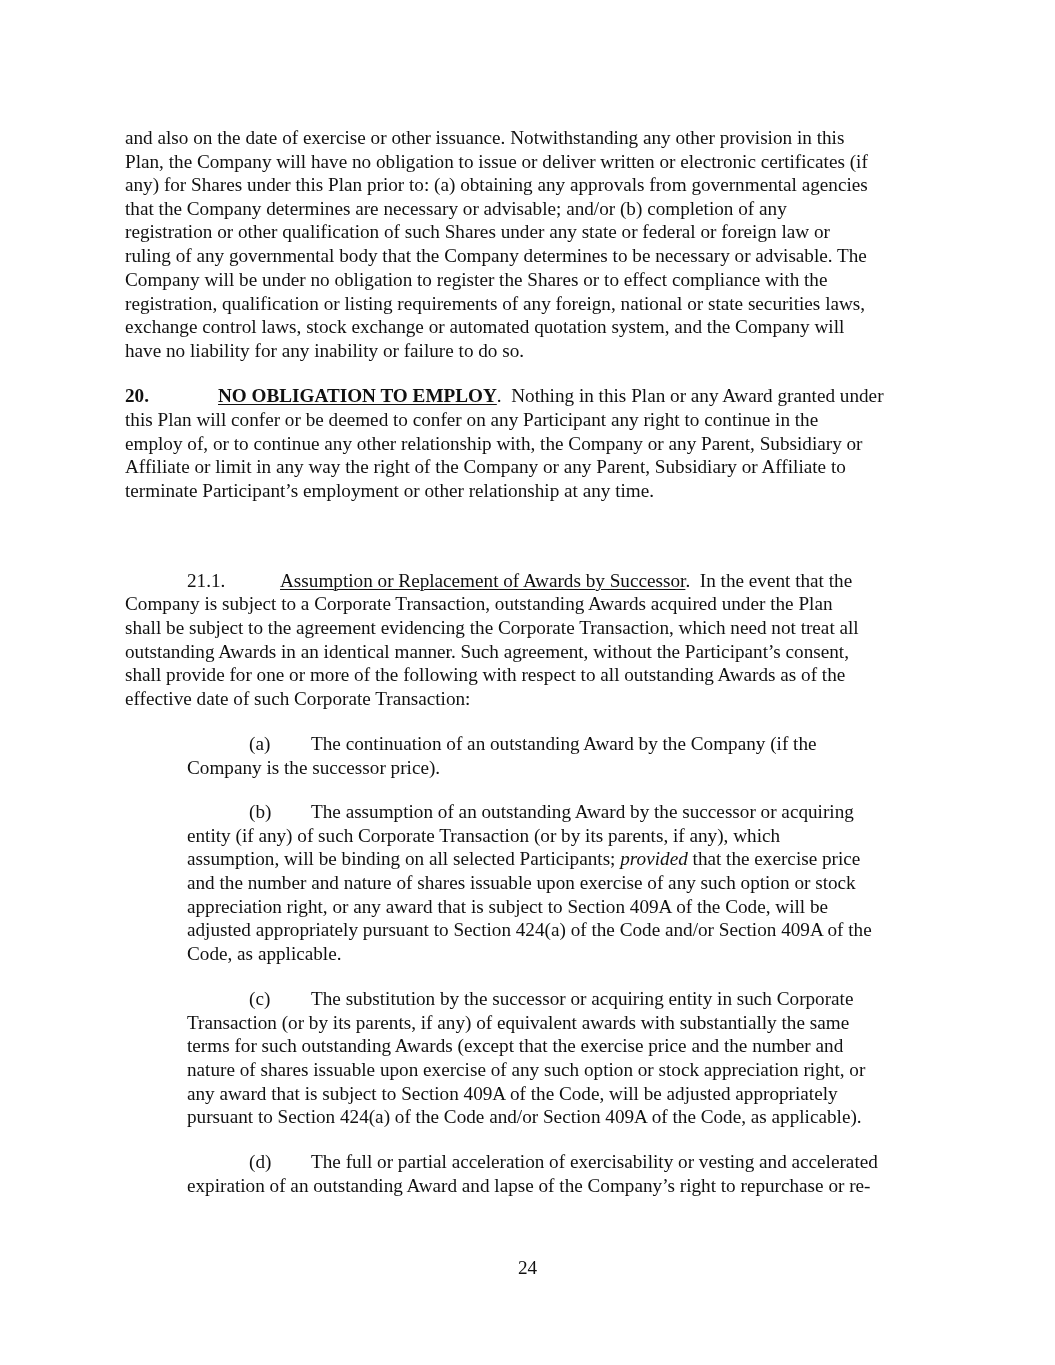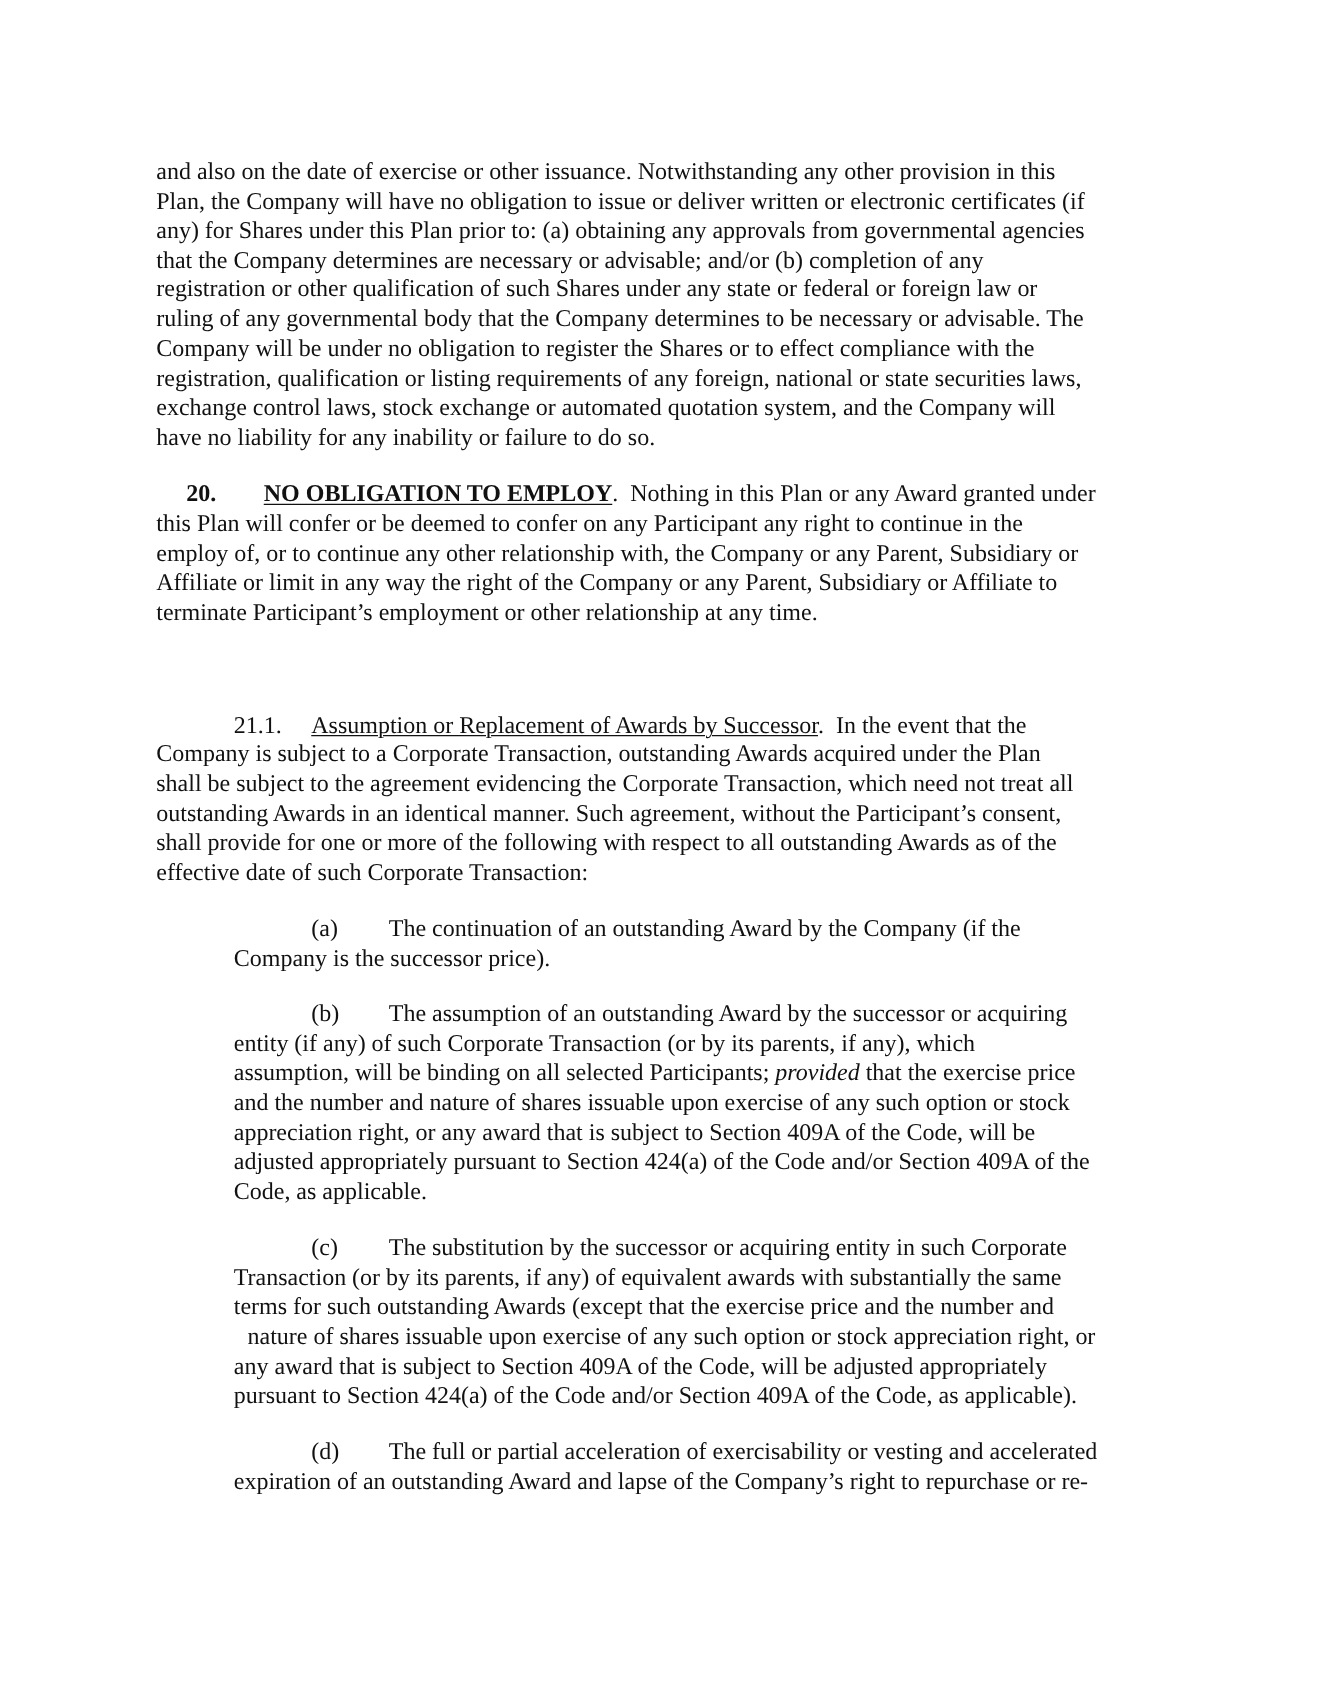--- a/index.html
+++ b/index.html
@@ -12,7 +12,7 @@
   .u { text-decoration: underline; text-underline-offset: 2px; text-decoration-thickness: 1px; }
   .b { font-weight: bold; }
   .i { font-style: italic; }
-  .num { display: inline-block; width: 62px; font-weight: bold; margin-left: 24px; }
+  .num { display: inline-block; width: 62px; font-weight: bold; }
   .sub { display: inline-block; width: 62px; font-weight: normal; }
   .lbl { display: inline-block; width: 62px; }
   .pg { position: absolute; left: 0; width: 1055px; text-align: center; top: 1256px; line-height: 24px; }

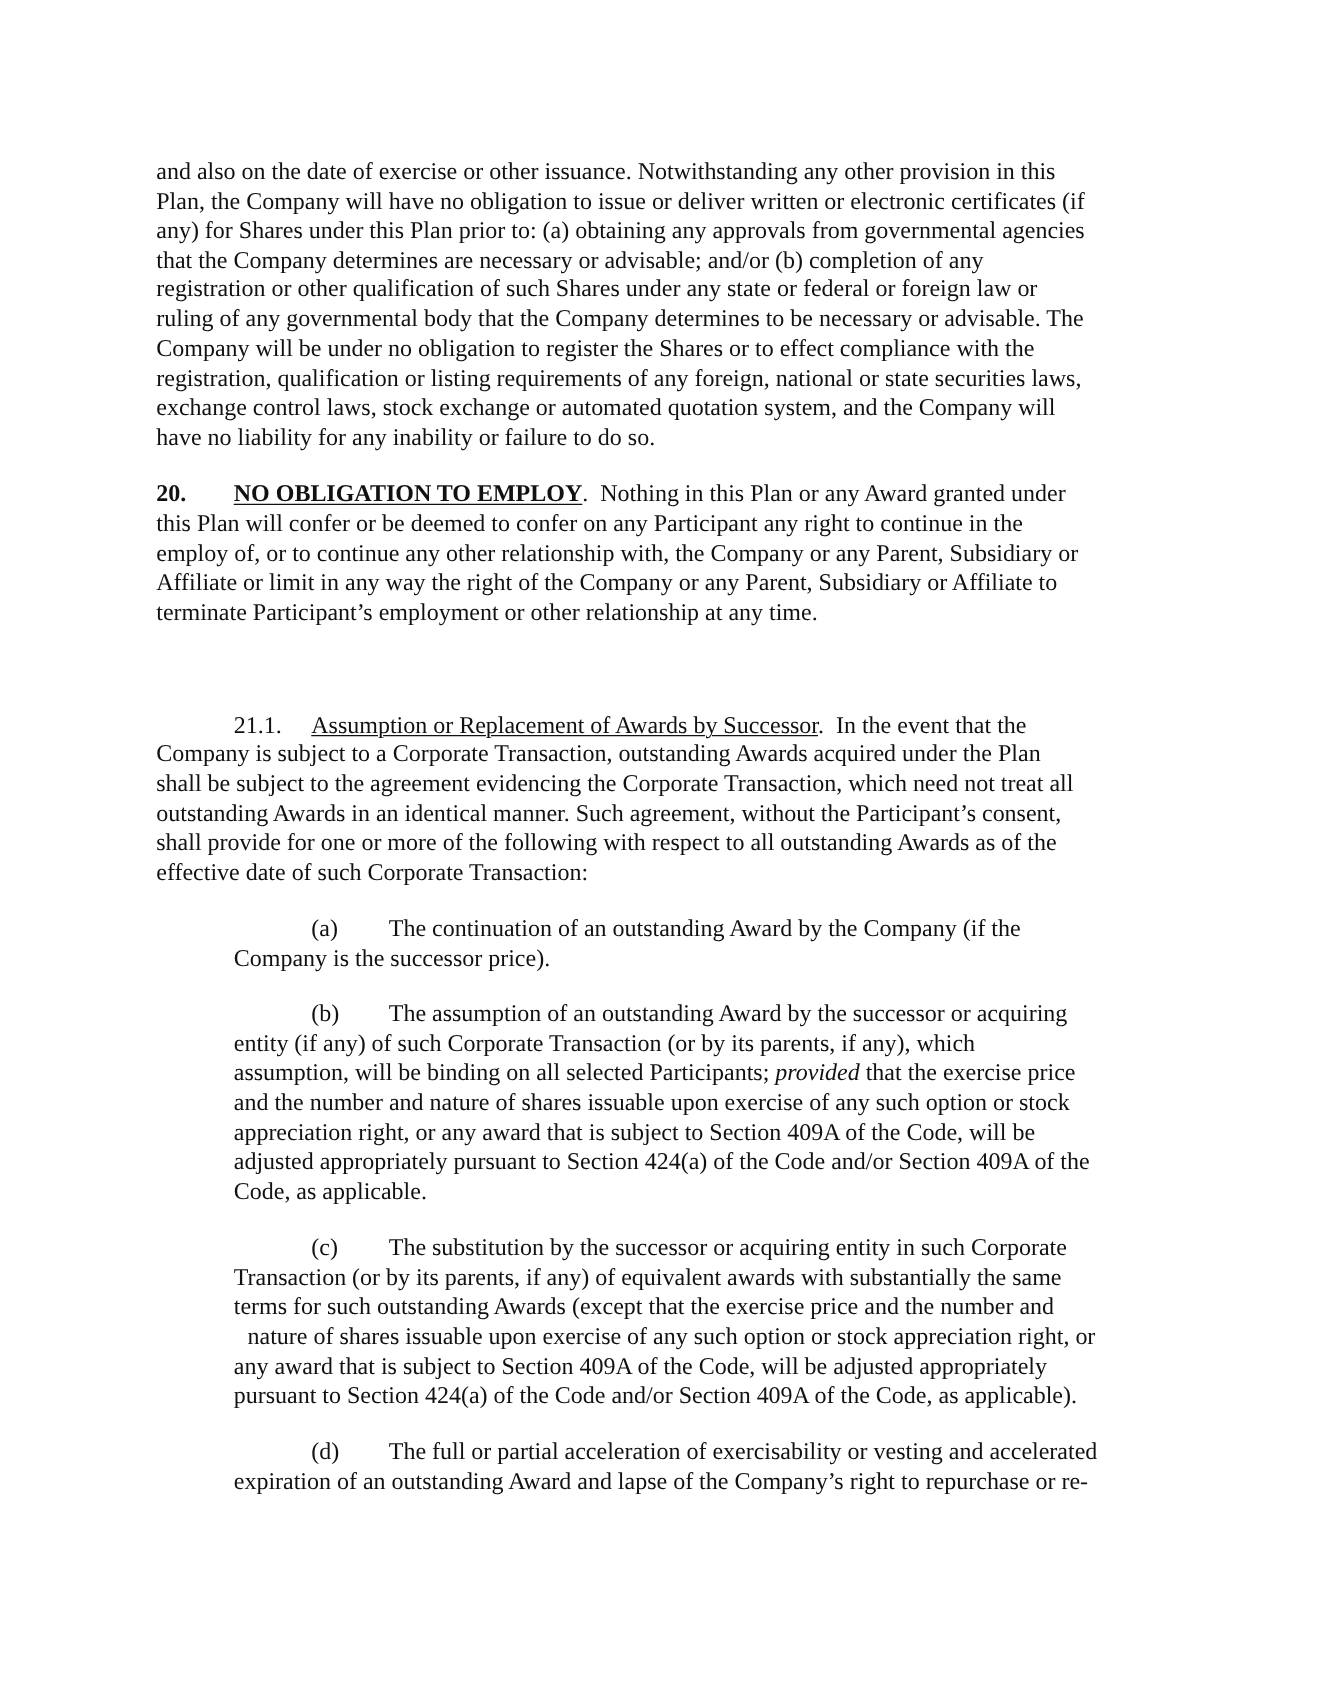--- a/index.html
+++ b/index.html
@@ -9,7 +9,7 @@
     font-family: "Liberation Serif", serif; color: #111; font-size: 19.2px;
   }
   .ln { position: absolute; white-space: nowrap; line-height: 24px; height: 24px; }
-  .u { text-decoration: underline; text-underline-offset: 2px; text-decoration-thickness: 1px; }
+  .u { text-decoration: underline; text-underline-offset: 2px; text-decoration-thickness: 1px; margin-left: 31px; }
   .b { font-weight: bold; }
   .i { font-style: italic; }
   .num { display: inline-block; width: 62px; font-weight: bold; }

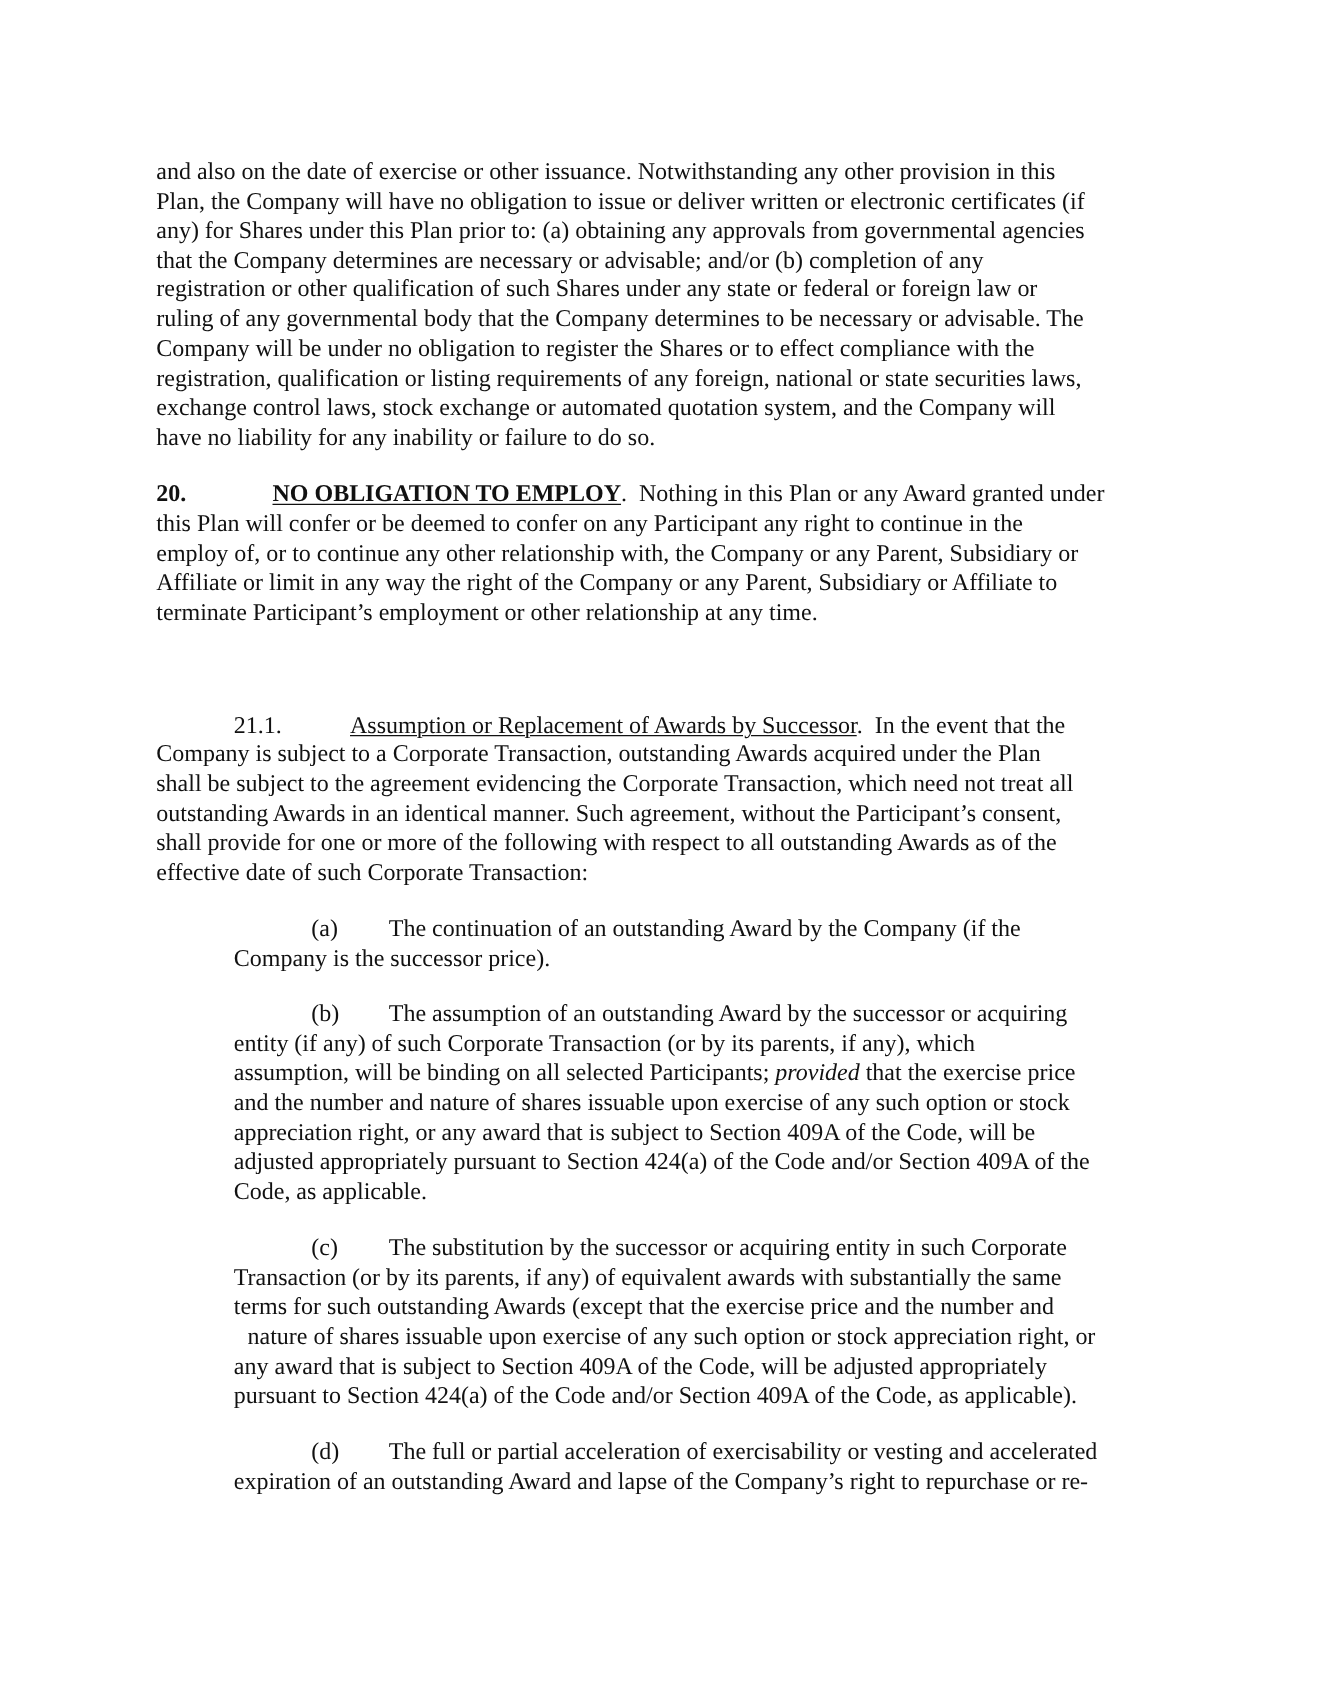--- a/index.html
+++ b/index.html
@@ -82,7 +82,7 @@
     </div>
     <div class="ln" style="left:187px;top:1011px">Transaction (or by its parents, if any) of equivalent awards with substantially the same</div>
     <div class="ln" style="left:187px;top:1034px">terms for such outstanding Awards (except that the exercise price and the number and</div>
-    <div class="ln" style="left:198px;top:1058px">nature of shares issuable upon exercise of any such option or stock appreciation right, or</div>
+    <div class="ln" style="left:187px;top:1058px">nature of shares issuable upon exercise of any such option or stock appreciation right, or</div>
     <div class="ln" style="left:187px;top:1082px">any award that is subject to Section 409A of the Code, will be adjusted appropriately</div>
     <div class="ln" style="left:187px;top:1105px">pursuant to Section 424(a) of the Code and/or Section 409A of the Code, as applicable).</div>
   </div>

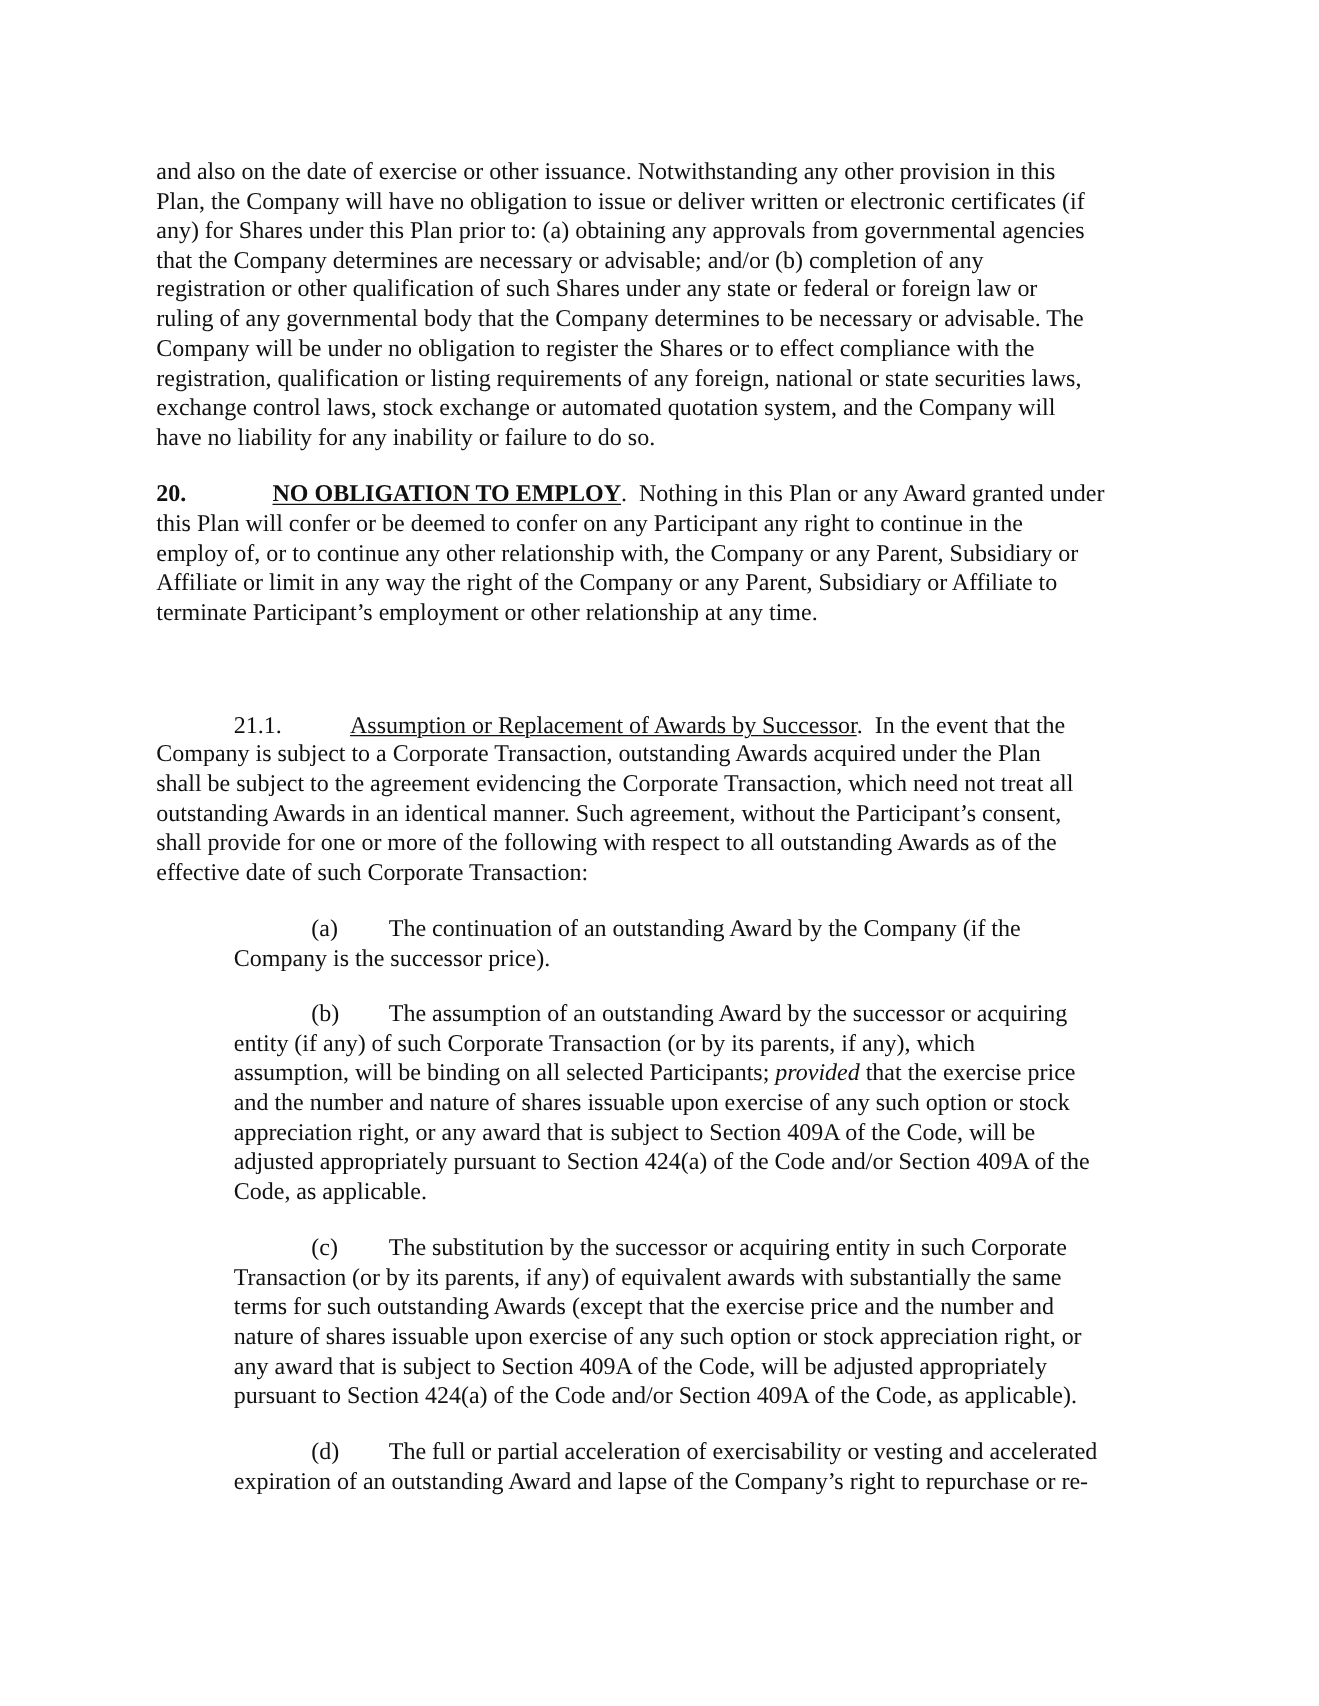--- a/index.html
+++ b/index.html
@@ -94,6 +94,7 @@
     <div class="ln" style="left:187px;top:1174px">expiration of an outstanding Award and lapse of the Company’s right to repurchase or re-</div>
   </div>
 
+  <div class="pg">24</div>
 
 </div>
 

